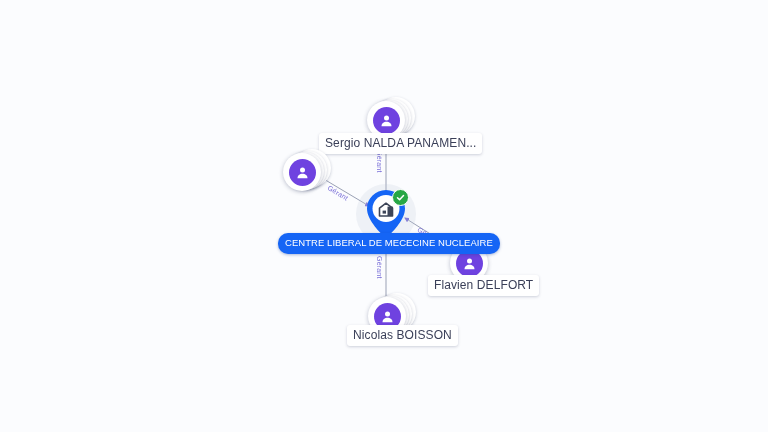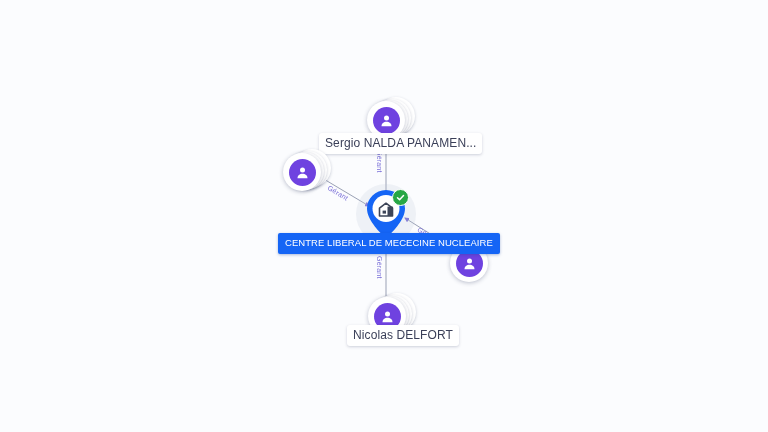--- a/index.html
+++ b/index.html
@@ -128,7 +128,7 @@
     line-height: 1;
     letter-spacing: .05px;
     padding: 5px 7px 6px 7px;
-    border-radius: 2px;
+    border-radius: 10px;
     white-space: nowrap;
     box-shadow: 0 1px 3px rgba(20,60,150,0.35);
   }

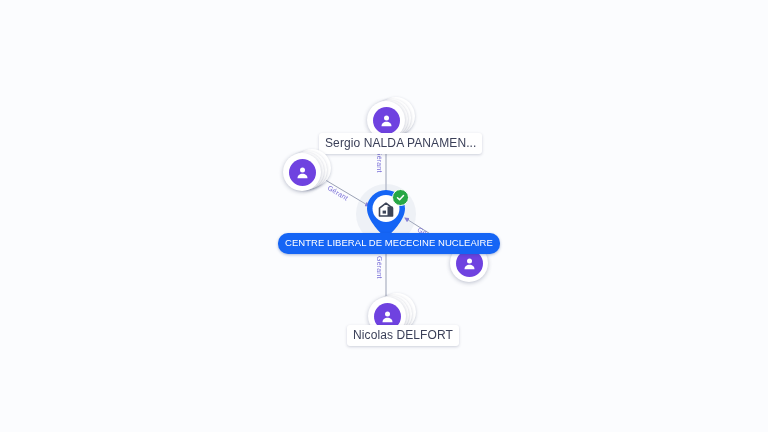--- a/index.html
+++ b/index.html
@@ -211,6 +211,7 @@
       </div>
     </div>
   </div>
+  <div class="person-label" style="left:428px; top:275px;">Flavien DELFORT</div>
 
   <div class="person-node" style="left:368px; top:297px;">
     <div class="stack-card s3"></div>

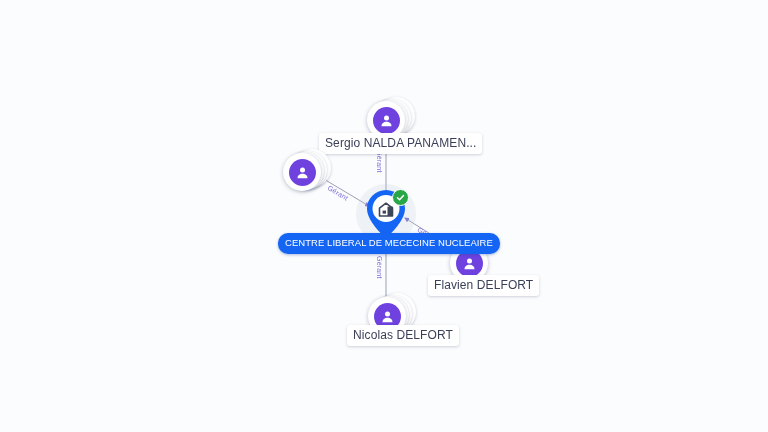--- a/index.html
+++ b/index.html
@@ -226,7 +226,7 @@
       </div>
     </div>
   </div>
-  <div class="person-label" style="left:347px; top:325px;">Nicolas DELFORT</div>
+  <div class="person-label" style="left:347px; top:325px;">Nicolas BOISSON</div>
 
   <div id="company-node">
     <div class="pin-halo"></div>

